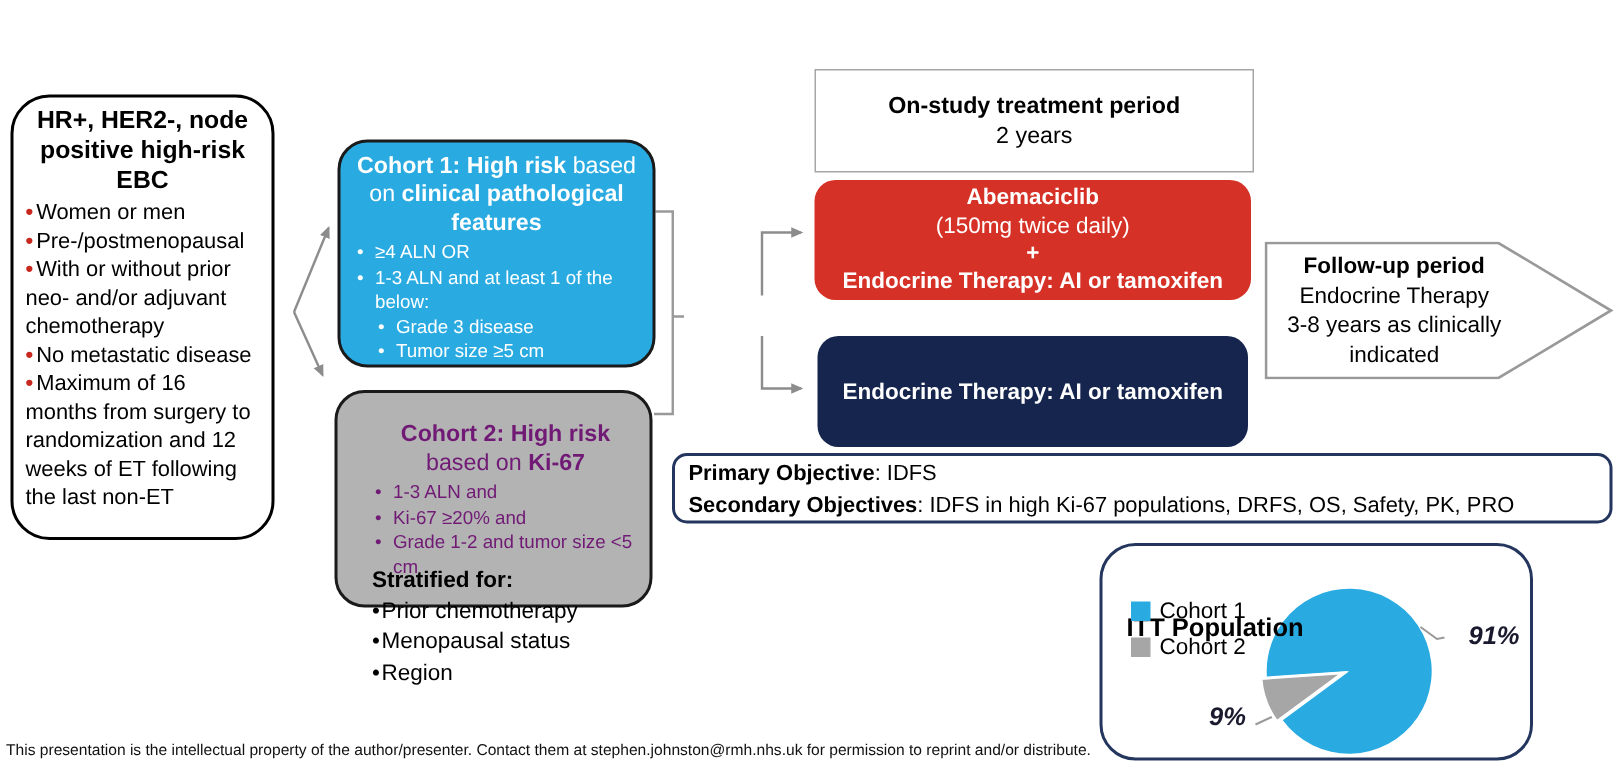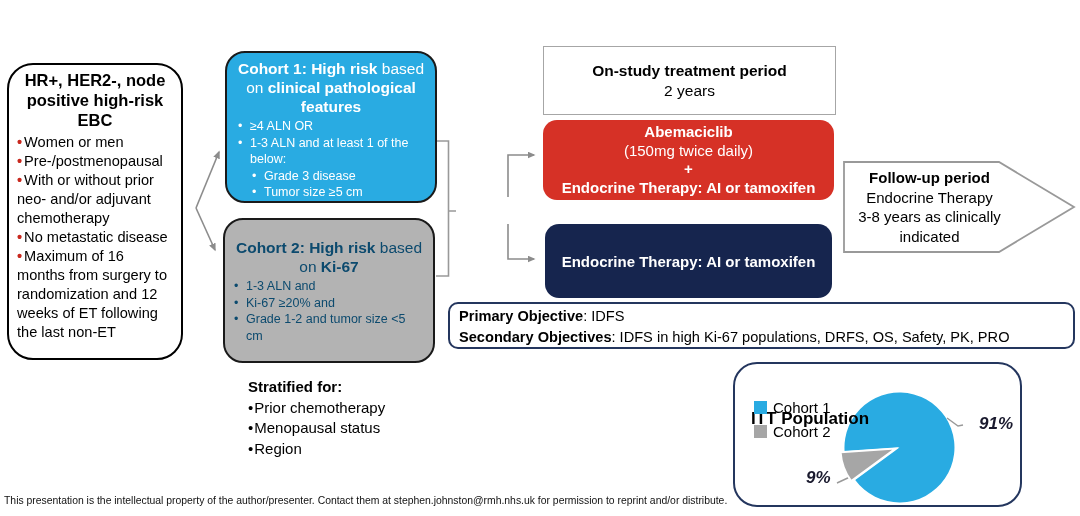--- a/index.html
+++ b/index.html
@@ -22,7 +22,7 @@
   .rb { color:var(--bullet_red); margin-right:2px; font-weight:bold; }
 
   
-  .cohort { border:2.5px solid #1a1a1a; border-radius:20px; }
+  .cohort { border:2.5px solid #1a1a1a; border-radius:20px;margin-top:42px; }
   .cohort1 { left:225px; top:51px; width:212px; height:152px; background:var(--cohort1_blue); color:#fff; padding:6px 10px 0; }
   .cohort2 { left:223px; top:218px; width:212px; height:145px; background:var(--cohort2_gray); color:#0c4a6e; padding:18px 8px 0 8px; }
   .ct { text-align:center; font-size:15.5px; line-height:19px; margin-bottom:2px; }

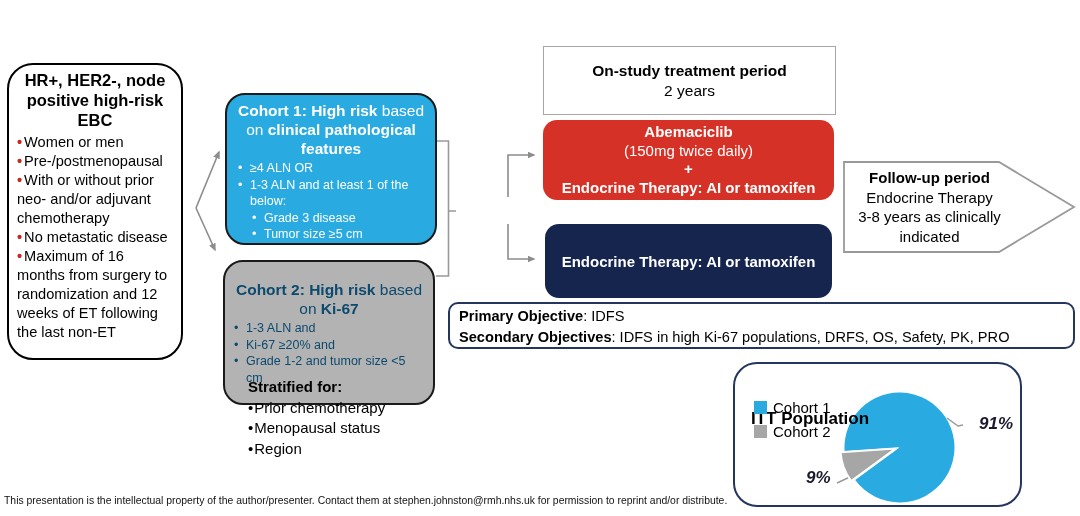--- a/index.html
+++ b/index.html
@@ -24,7 +24,7 @@
   
   .cohort { border:2.5px solid #1a1a1a; border-radius:20px;margin-top:42px; }
   .cohort1 { left:225px; top:51px; width:212px; height:152px; background:var(--cohort1_blue); color:#fff; padding:6px 10px 0; }
-  .cohort2 { left:223px; top:218px; width:212px; height:145px; background:var(--cohort2_gray); color:#0c4a6e; padding:18px 8px 0 8px; }
+  .cohort2 { left:223px; top:218px; width:212px; height:145px; background:var(--cohort2_gray); color:#701a75; padding:18px 8px 0 24px; }
   .ct { text-align:center; font-size:15.5px; line-height:19px; margin-bottom:2px; }
   .li { display:flex; font-size:12.5px; line-height:16.5px; }
   .li .dot { flex:none; width:13px; padding-left:1px; }

